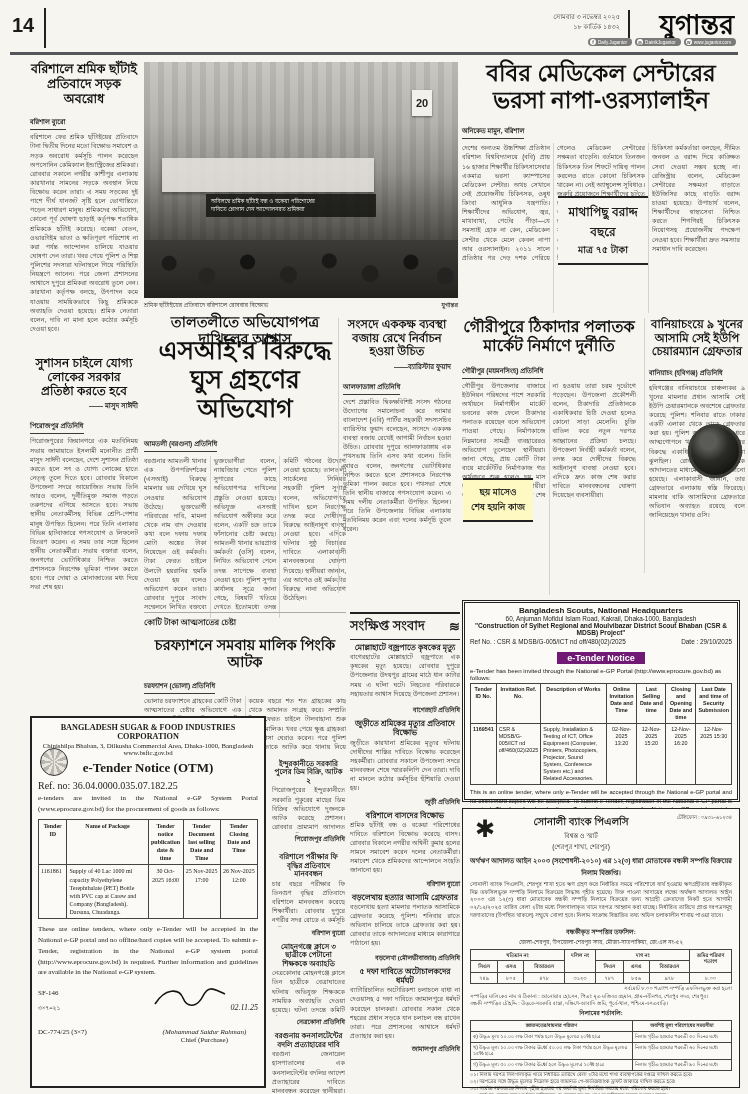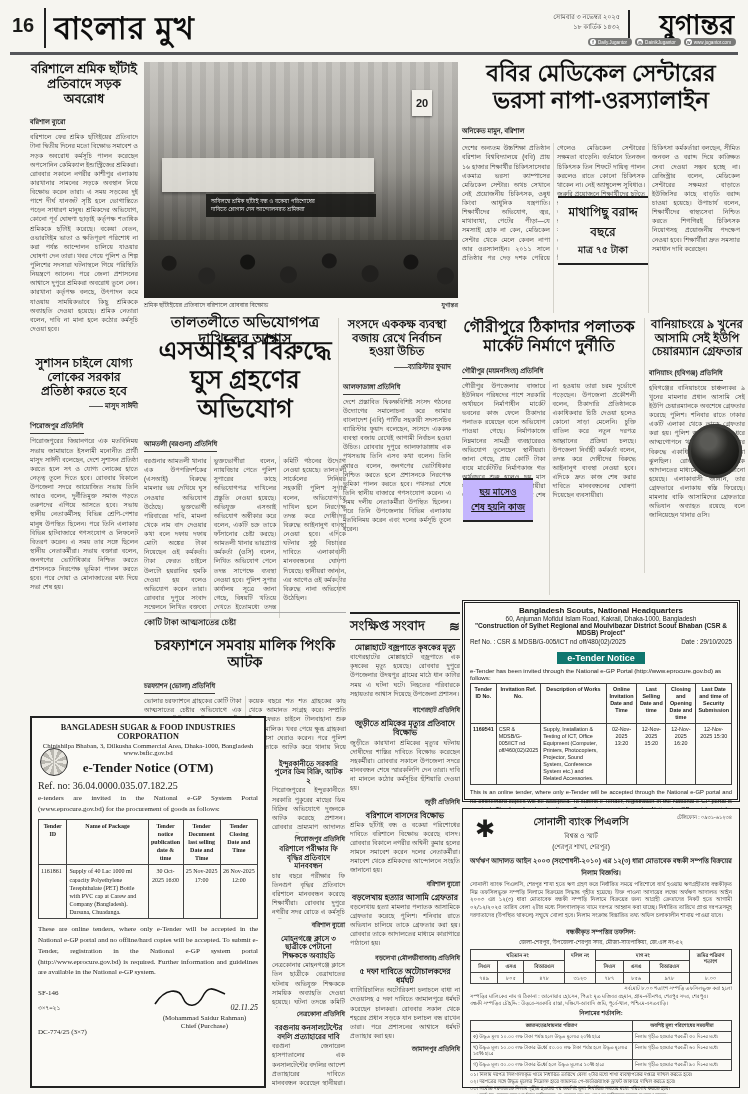--- a/index.html
+++ b/index.html
@@ -32,7 +32,7 @@
 <div class="page">
 
   <div class="abs" style="left:10px;top:6px;width:728px;height:44px;">
-    <span class="abs" style="left:2px;top:8px;font-size:20px;font-weight:bold;">16</span>
+    <span class="abs" style="left:2px;top:8px;font-size:20px;font-weight:bold;">14</span>
     <span class="abs" style="left:34px;top:2px;width:2px;height:40px;background:#222;"></span>
     <span class="abs" style="left:44px;top:-2px;font-size:31px;font-weight:bold;letter-spacing:1px;color:#0d0d0d;">বাংলার মুখ</span>
     <div class="abs" style="right:118px;top:6px;text-align:right;font-size:6.5px;line-height:1.5;color:#333;">

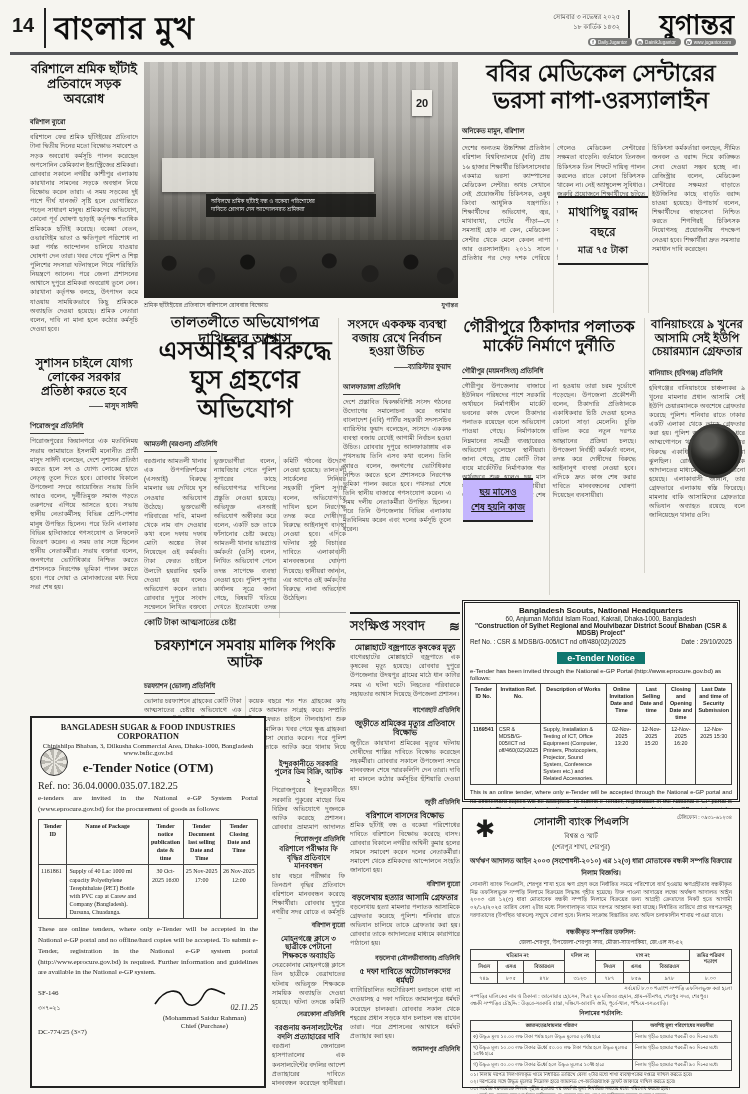--- a/index.html
+++ b/index.html
@@ -34,7 +34,6 @@
   <div class="abs" style="left:10px;top:6px;width:728px;height:44px;">
     <span class="abs" style="left:2px;top:8px;font-size:20px;font-weight:bold;">14</span>
     <span class="abs" style="left:34px;top:2px;width:2px;height:40px;background:#222;"></span>
-    <span class="abs" style="left:44px;top:-2px;font-size:31px;font-weight:bold;letter-spacing:1px;color:#0d0d0d;">বাংলার মুখ</span>
     <div class="abs" style="right:118px;top:6px;text-align:right;font-size:6.5px;line-height:1.5;color:#333;">
       <div>সোমবার ৩ নভেম্বর ২০২৫</div>
       <div>১৮ কার্তিক ১৪৩২</div>

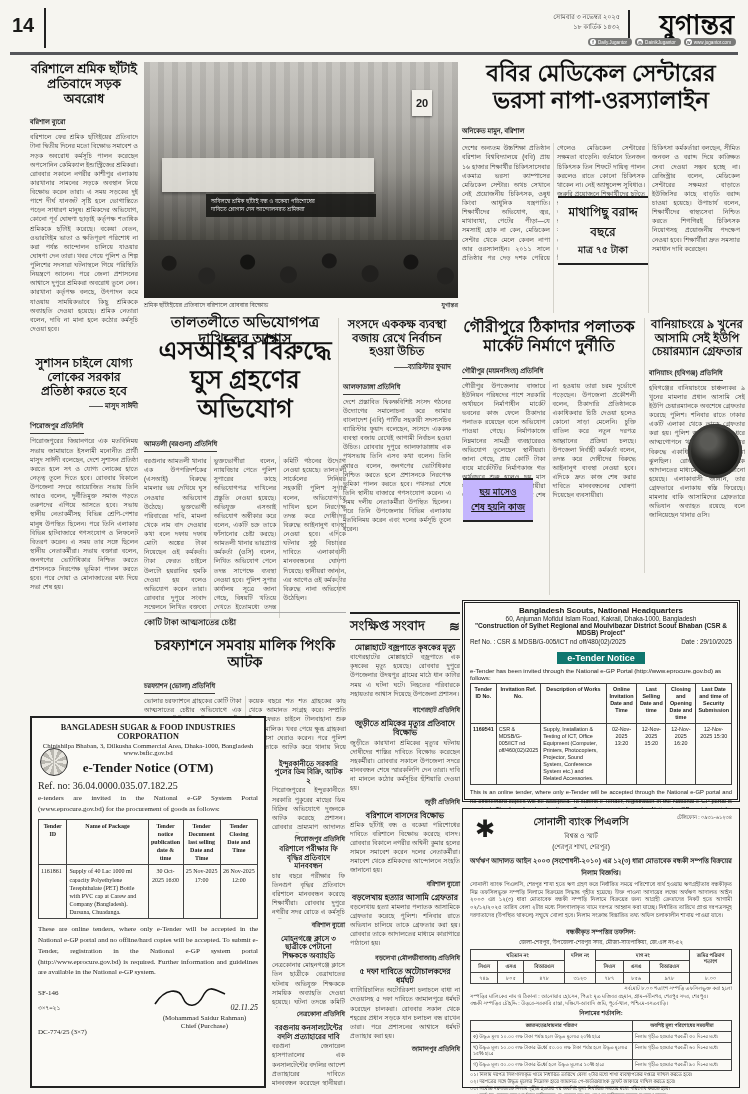--- a/index.html
+++ b/index.html
@@ -195,7 +195,7 @@
     <div style="margin-top:3px;"><span class="byline">গৌরীপুর (ময়মনসিংহ) প্রতিনিধি</span></div>
     <div class="body-txt cols2" style="height:214px;">গৌরীপুর উপজেলার বাজারে ইউনিয়ন পরিষদের পাশে সরকারি অর্থায়নে নির্মাণাধীন মার্কেট ভবনের কাজ ফেলে ঠিকাদার পলাতক রয়েছেন বলে অভিযোগ পাওয়া গেছে। নির্মাণকাজে নিম্নমানের সামগ্রী ব্যবহারেরও অভিযোগ তুলেছেন স্থানীয়রা। জানা গেছে, প্রায় কোটি টাকা ব্যয়ে মার্কেটটির নির্মাণকাজ গত অর্থবছরে শুরু হলেও ছয় মাস ধরে কাজ বন্ধ রয়েছে। ব্যবসায়ীরা জানান, নির্ধারিত সময়ে কাজ শেষ না হওয়ায় তারা চরম দুর্ভোগে পড়েছেন। উপজেলা প্রকৌশলী বলেন, ঠিকাদারি প্রতিষ্ঠানকে একাধিকবার চিঠি দেওয়া হলেও কোনো সাড়া মেলেনি। চুক্তি বাতিল করে নতুন দরপত্র আহ্বানের প্রক্রিয়া চলছে। উপজেলা নির্বাহী কর্মকর্তা বলেন, তদন্ত করে দোষীদের বিরুদ্ধে আইনানুগ ব্যবস্থা নেওয়া হবে। এদিকে দ্রুত কাজ শেষ করার দাবিতে মানববন্ধনের ঘোষণা দিয়েছেন ব্যবসায়ীরা।</div>
   </div>
-  <div class="abs inset c" style="left:463px;top:478px;width:68px;padding:5px 1px;background:#c4b5fd;text-decoration:underline;">
+  <div class="abs inset c" style="left:463px;top:478px;width:68px;padding:5px 1px;background:#fef9c3;">
     <div style="font-size:9px;font-weight:bold;">ছয় মাসেও</div>
     <div style="font-size:9px;font-weight:bold;">শেষ হয়নি কাজ</div>
   </div>

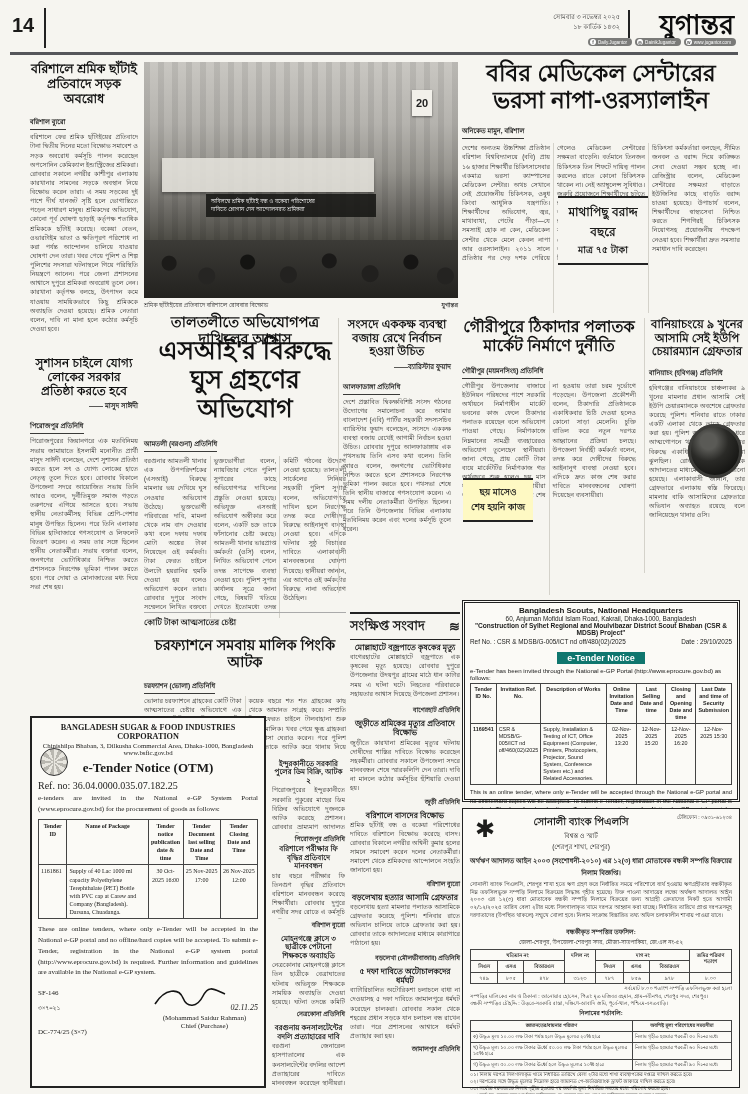--- a/index.html
+++ b/index.html
@@ -23,7 +23,7 @@
   .badge .dot{width:6px;height:6px;border-radius:50%;background:#fff;color:#555;font-size:4.5px;
          display:inline-flex;align-items:center;justify-content:center;font-weight:bold;}
   .inset{border-top:2px solid #222;border-bottom:2px solid #222;background:#f6f5f0;}
-  .pill-title{background:#0f766e;color:#fff;font-weight:bold;display:inline-block;padding:1px 10px;}
+  .pill-title{background:#701a75;color:#fff;font-weight:bold;display:inline-block;padding:1px 10px;}
   .tiny{font-size:5.5px;line-height:1.4;}
 </style>
 </head>

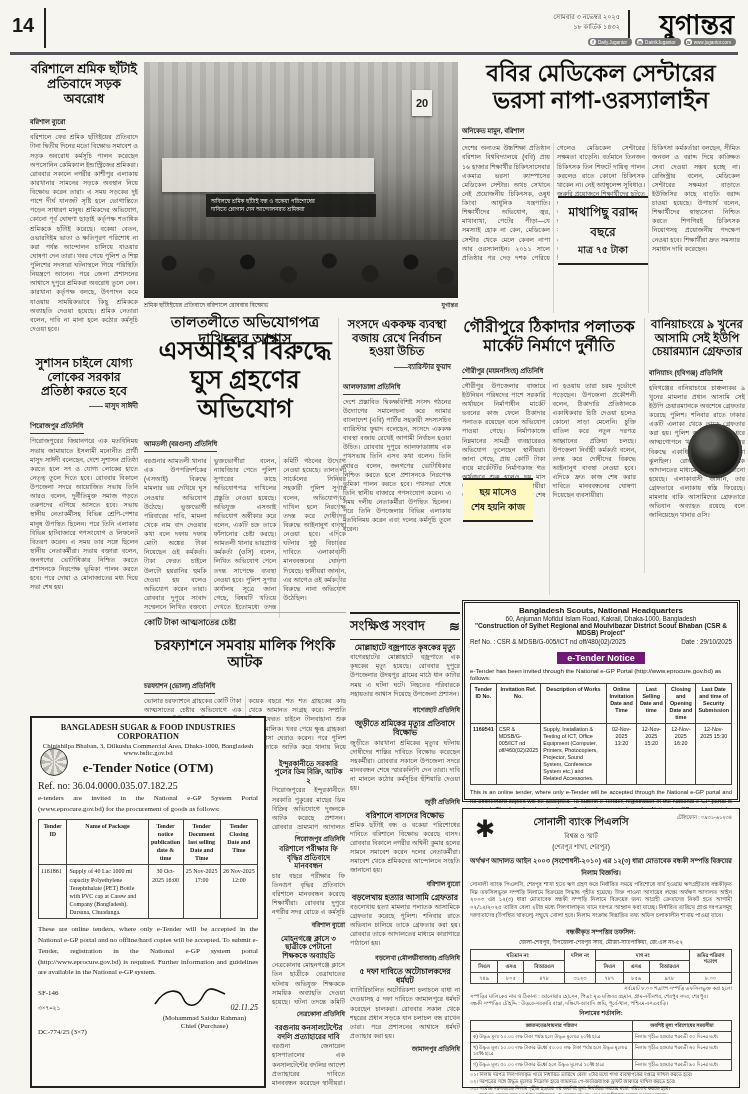--- a/index.html
+++ b/index.html
@@ -164,7 +164,7 @@
       <div class="src">পিরোজপুর প্রতিনিধি</div>
     </div>
     <div>
-      <div class="hl" style="font-size:7.2px;margin-top:0;">বরিশালে পরীক্ষার ফি বৃদ্ধির প্রতিবাদে মানববন্ধন</div>
+      <div class="hl" style="font-size:7.2px;margin-top:8px;">বরিশালে পরীক্ষার ফি বৃদ্ধির প্রতিবাদে মানববন্ধন</div>
       <div class="body-txt" style="height:48px;">চার বছরে পরীক্ষার ফি তিনগুণ বৃদ্ধির প্রতিবাদে বরিশালে মানববন্ধন করেছে শিক্ষার্থীরা। রোববার দুপুরে নগরীর সদর রোডে এ কর্মসূচি পালিত হয়।</div>
       <div class="src">বরিশাল ব্যুরো</div>
     </div>

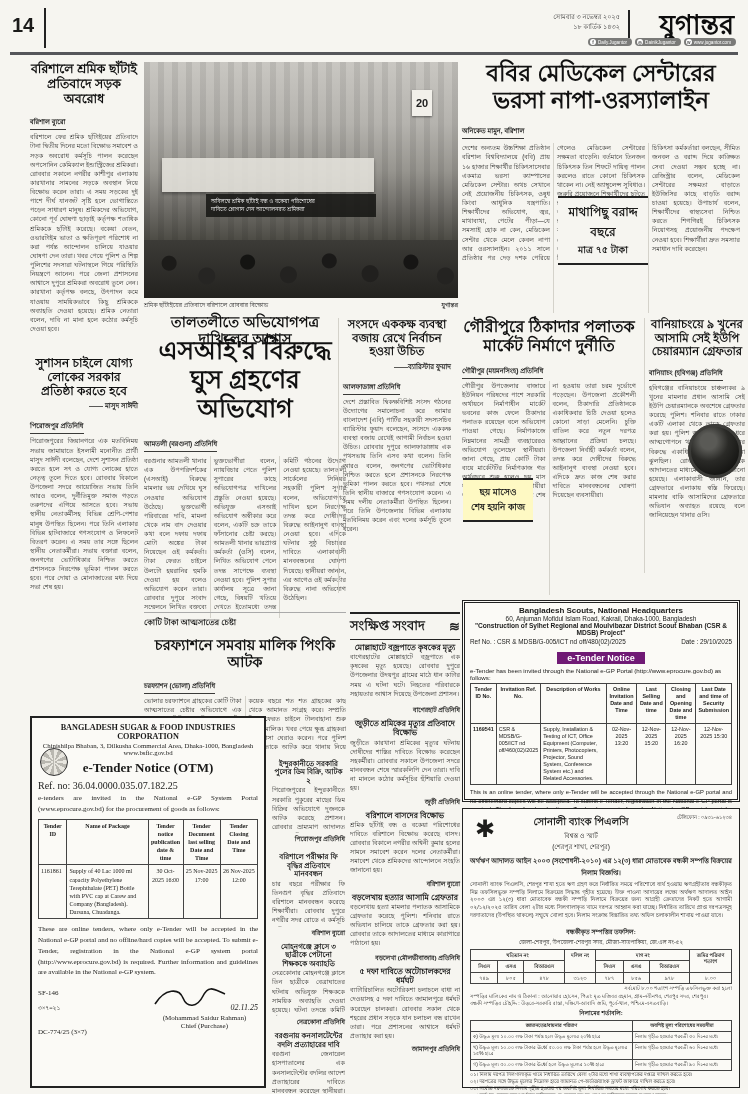--- a/index.html
+++ b/index.html
@@ -248,7 +248,7 @@
           <path d="M4 18 C 14 2, 28 2, 32 12 S 46 22, 52 10 S 64 4, 74 8" stroke="#151515" fill="none" stroke-width="1.6"></path>
         </svg>
         <span style="font-style:italic;font-size:8px;">02.11.25</span>
-        <div style="margin-top:2px;">(Mohammad Saidur Rahman)</div>
+        <div style="margin-top:16px;font-style:italic;">(Mohammad Saidur Rahman)</div>
         <div>Chief (Purchase)</div>
       </div>
     </div>

